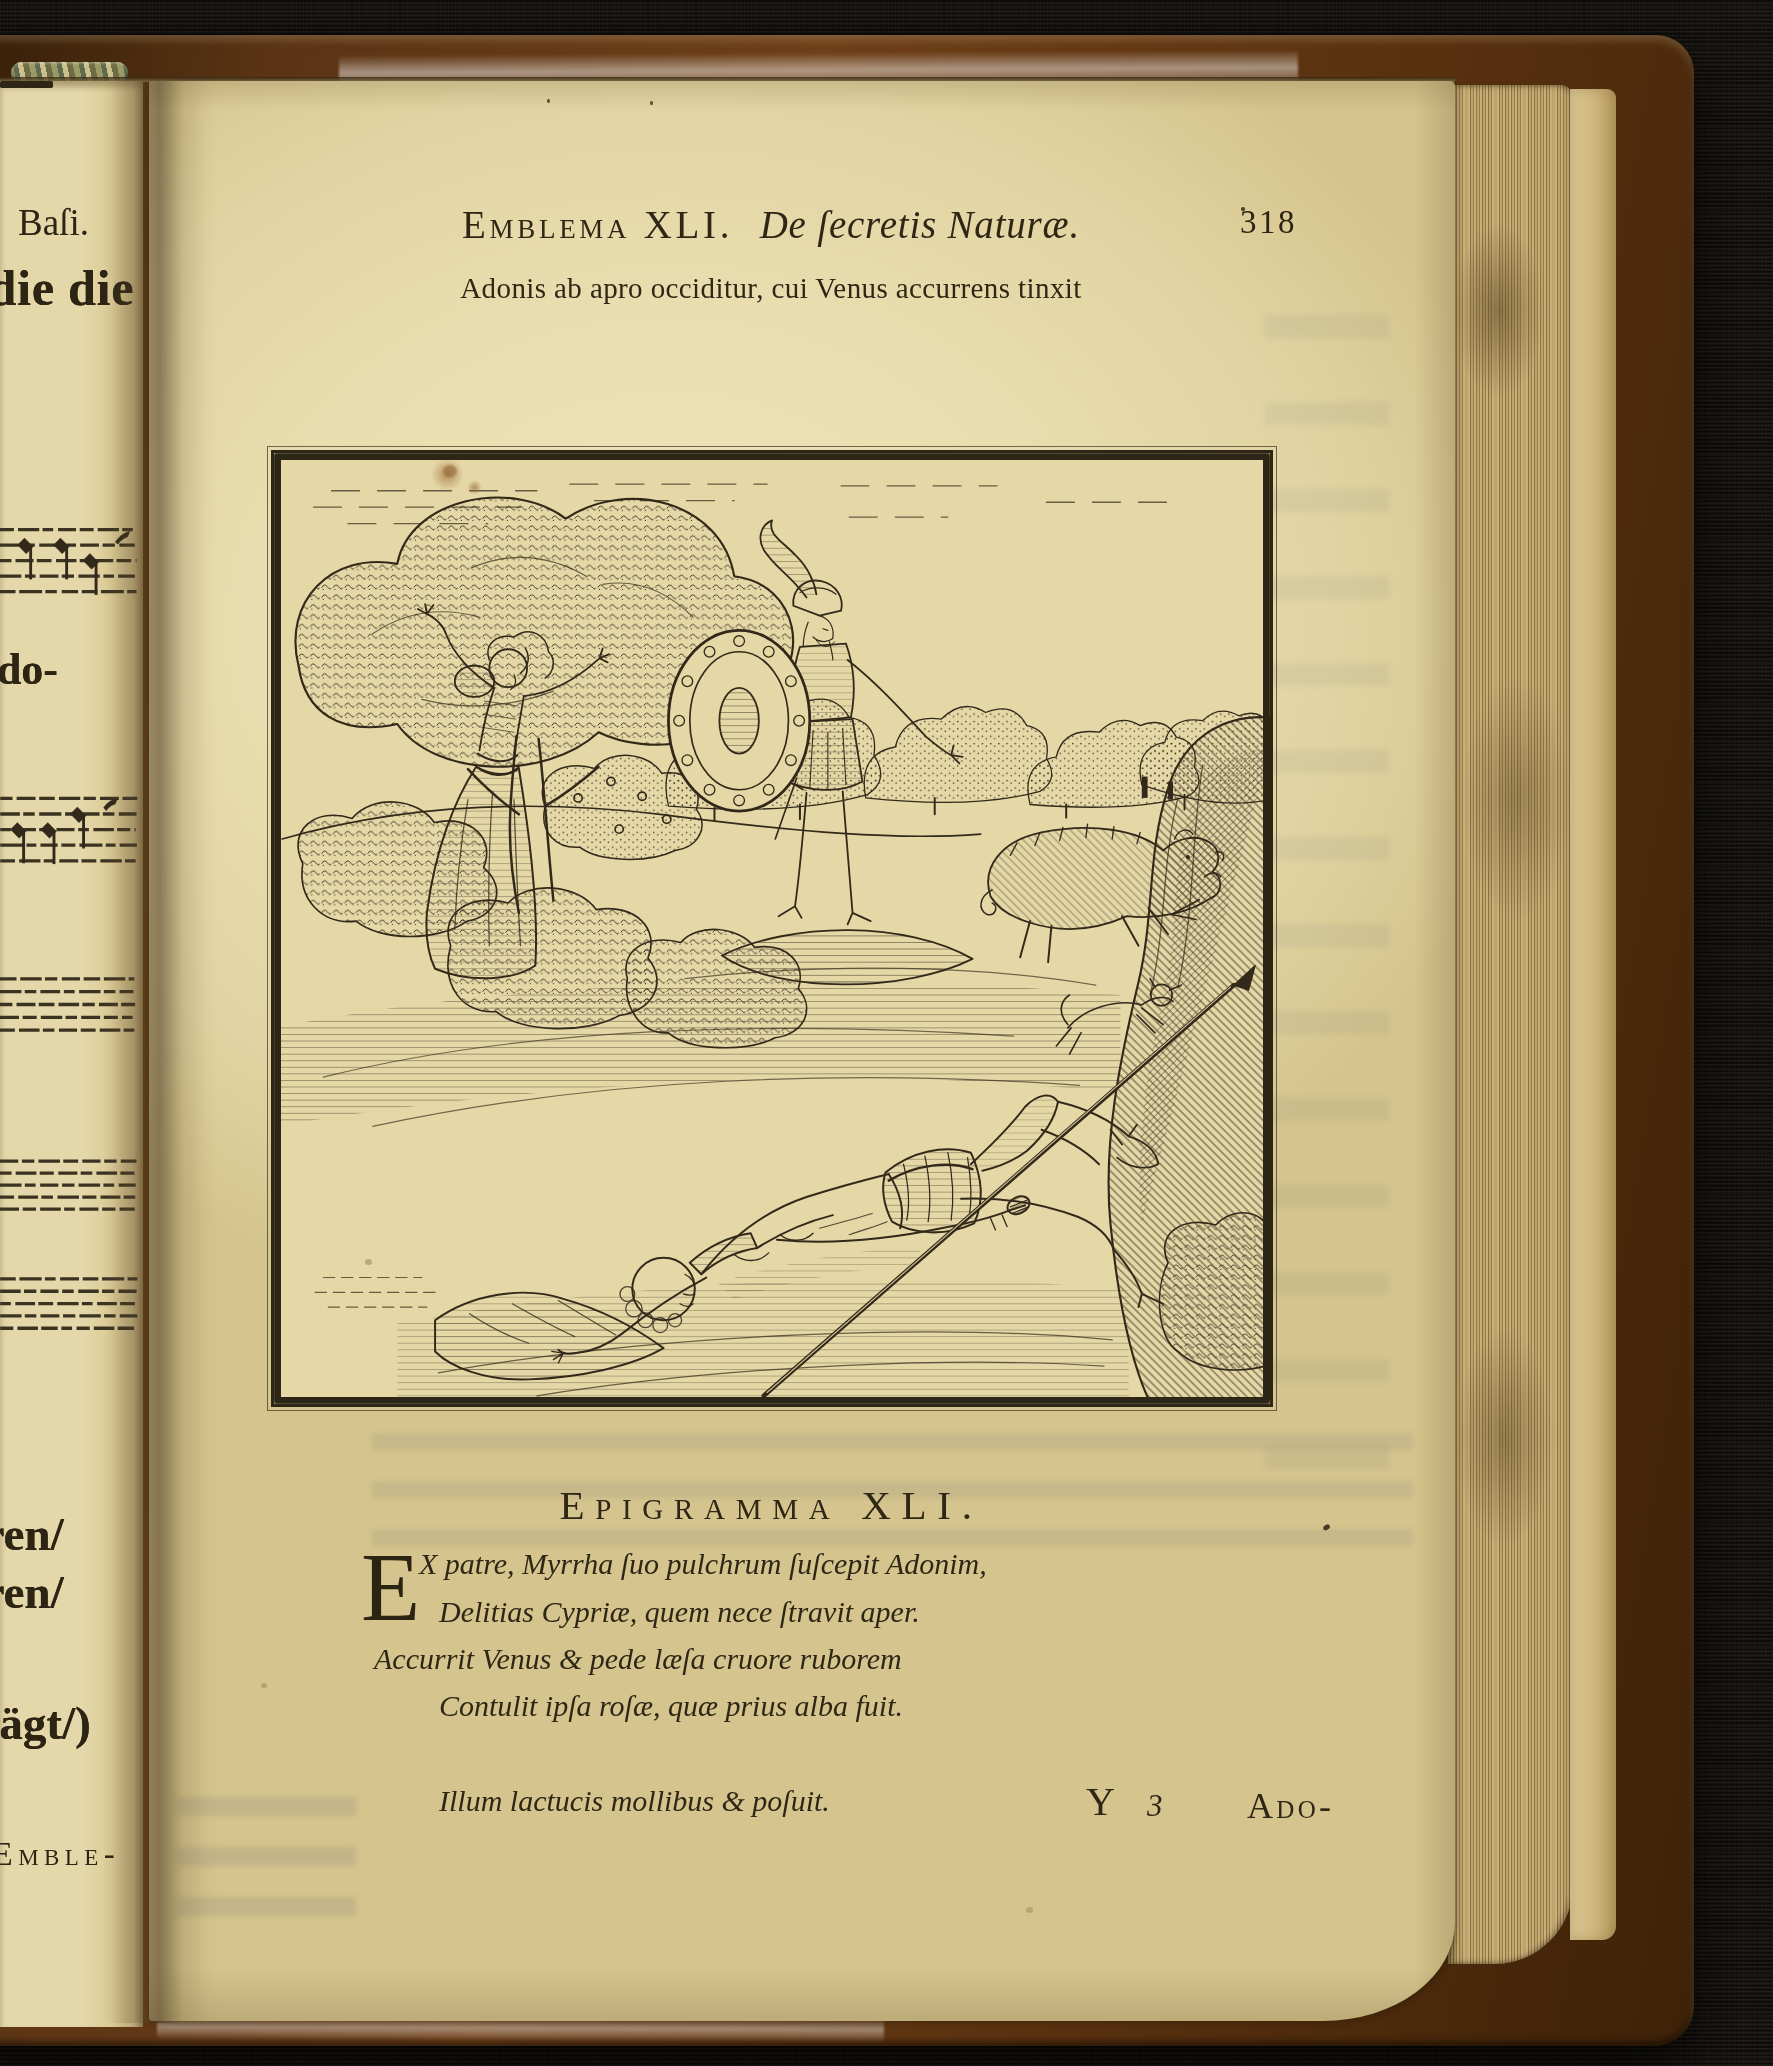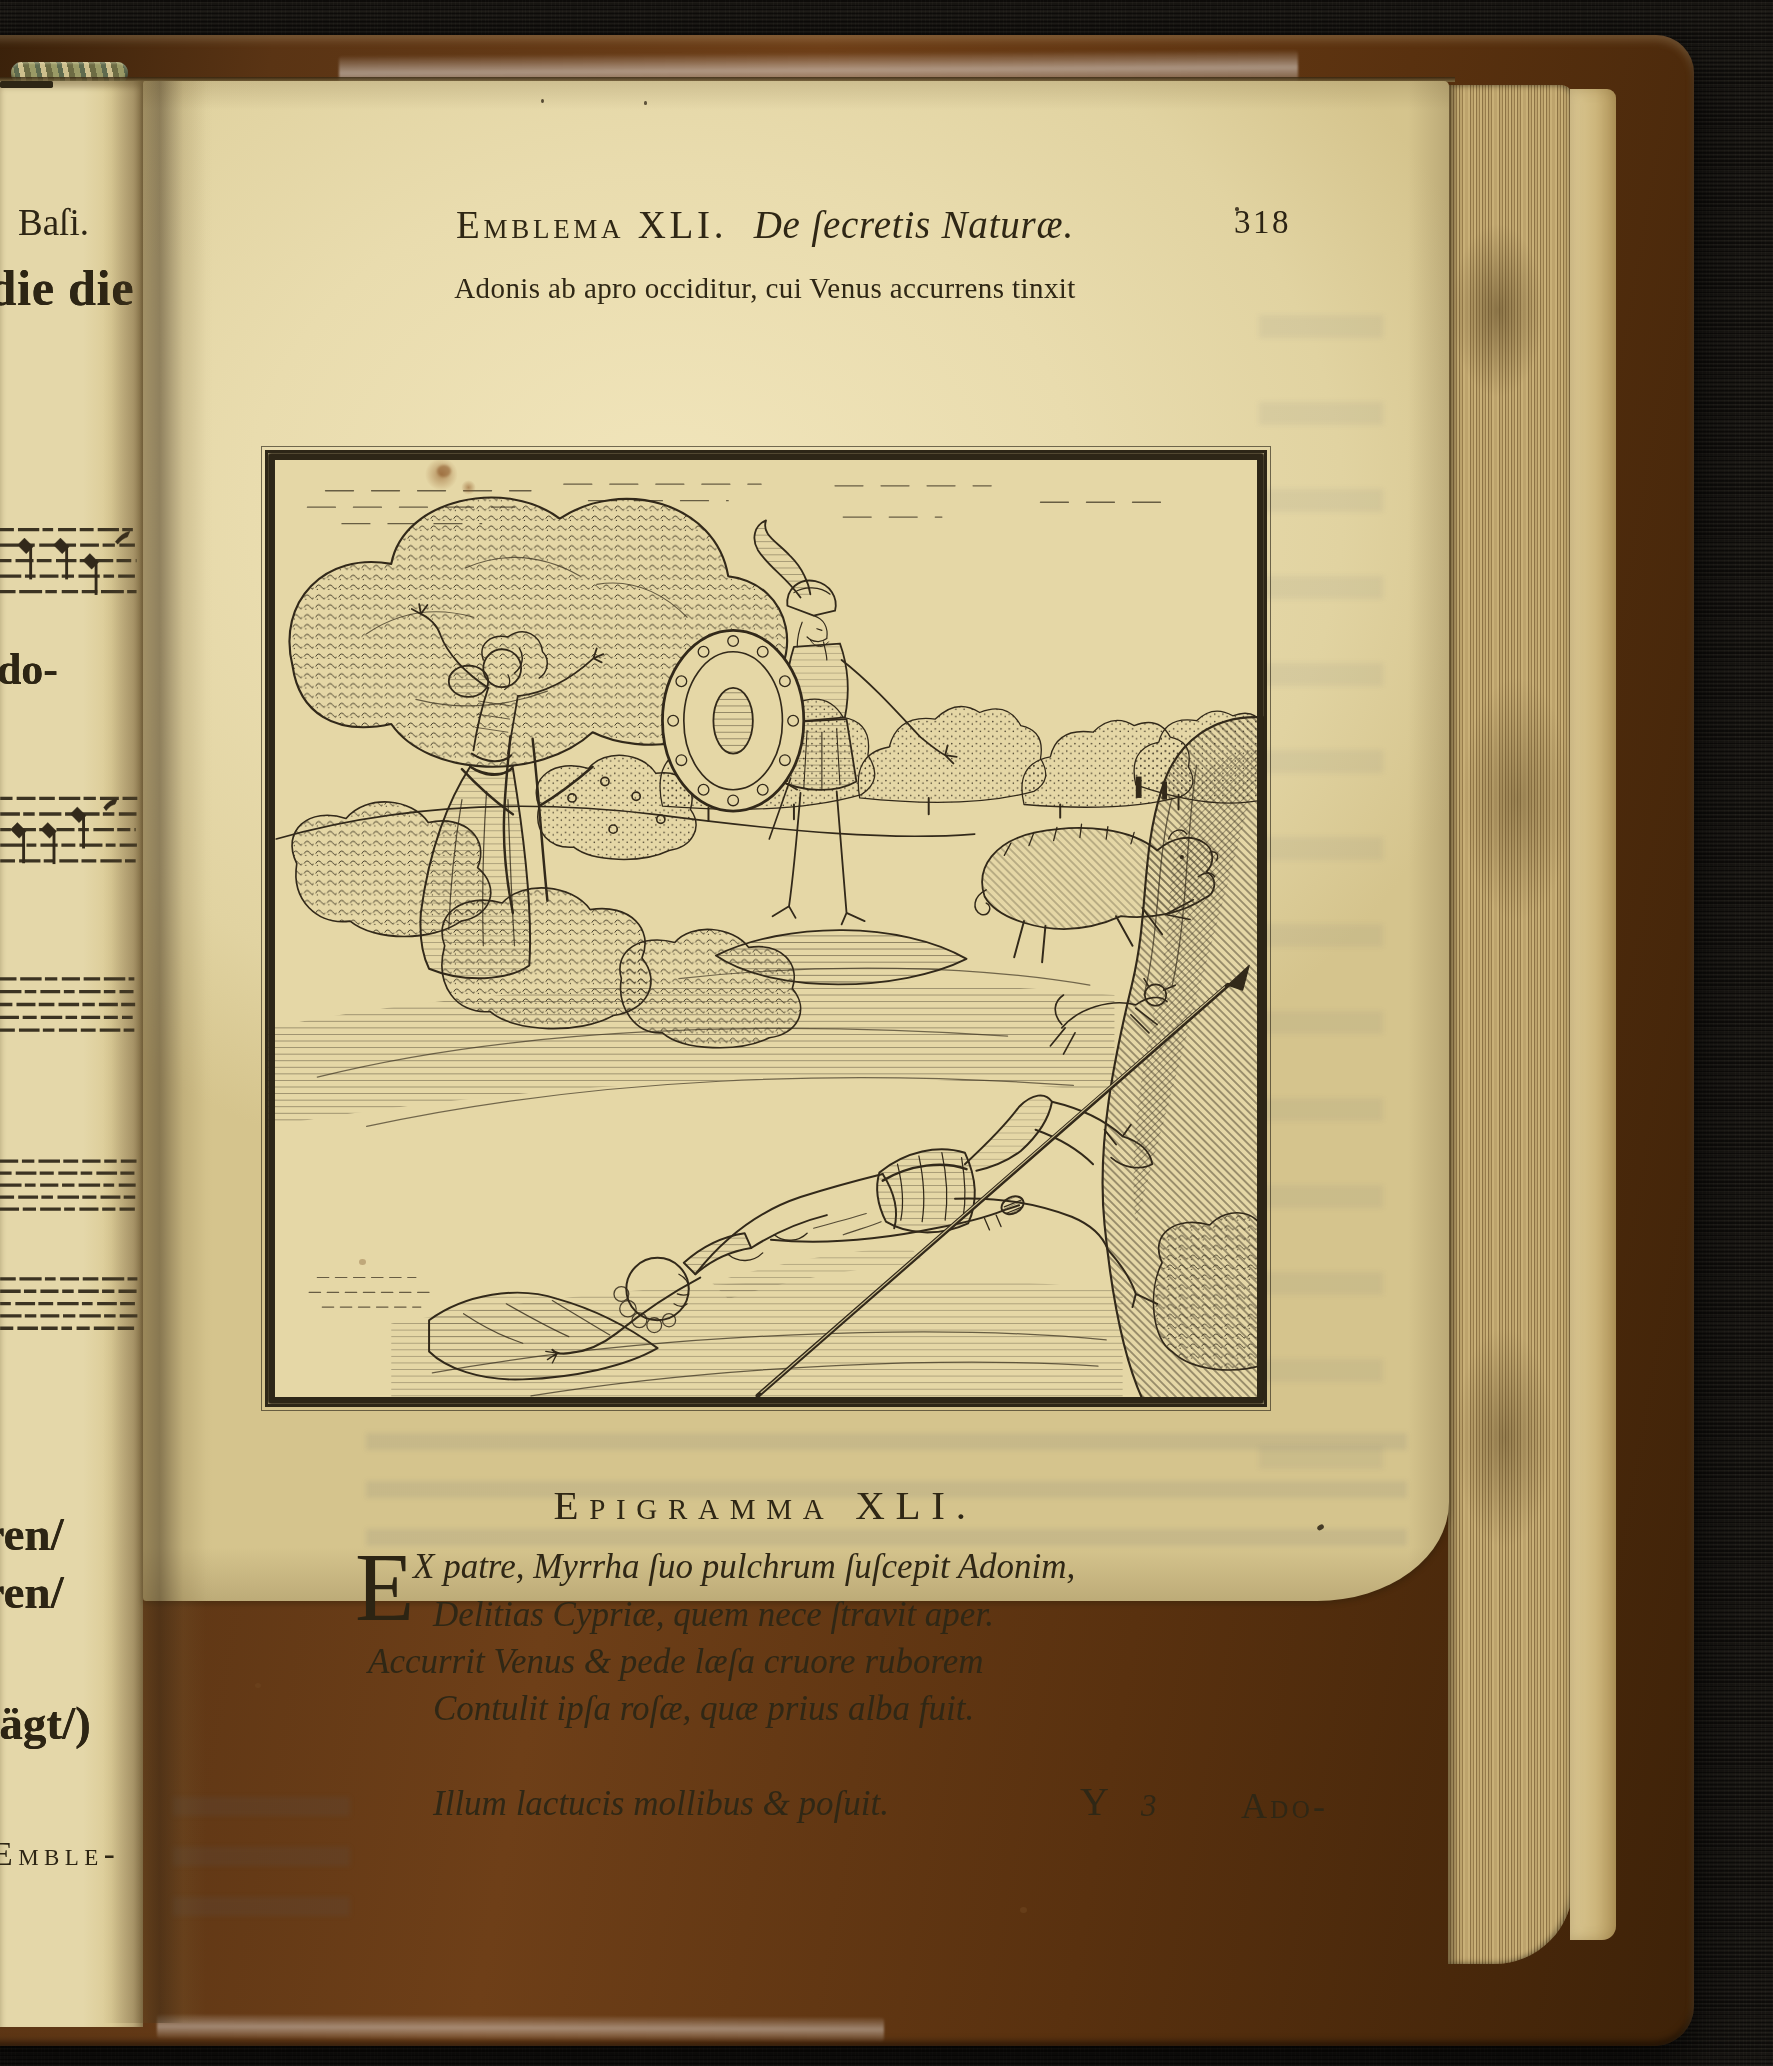--- a/index.html
+++ b/index.html
@@ -39,7 +39,7 @@
   .page-verso{position:absolute;left:0;top:81px;width:143px;height:1946px;
     background:linear-gradient(90deg,#e4d7a9 0 58%,#dbcb96 78%,#bca97a 93%,#937f55 100%);
     box-shadow:inset 0 5.8px 6.6px rgba(90,70,35,.4);}
-  .page-recto{position:absolute;left:143px;top:81px;width:1306px;height:1520px;
+  .page-recto{position:absolute;left:149px;top:81px;width:1306px;height:1940px;
     border-radius:1.7px 5px 132px 3.3px / 1.7px 5px 99px 3.3px;
     background-color:#e9dcae;
     background-image:

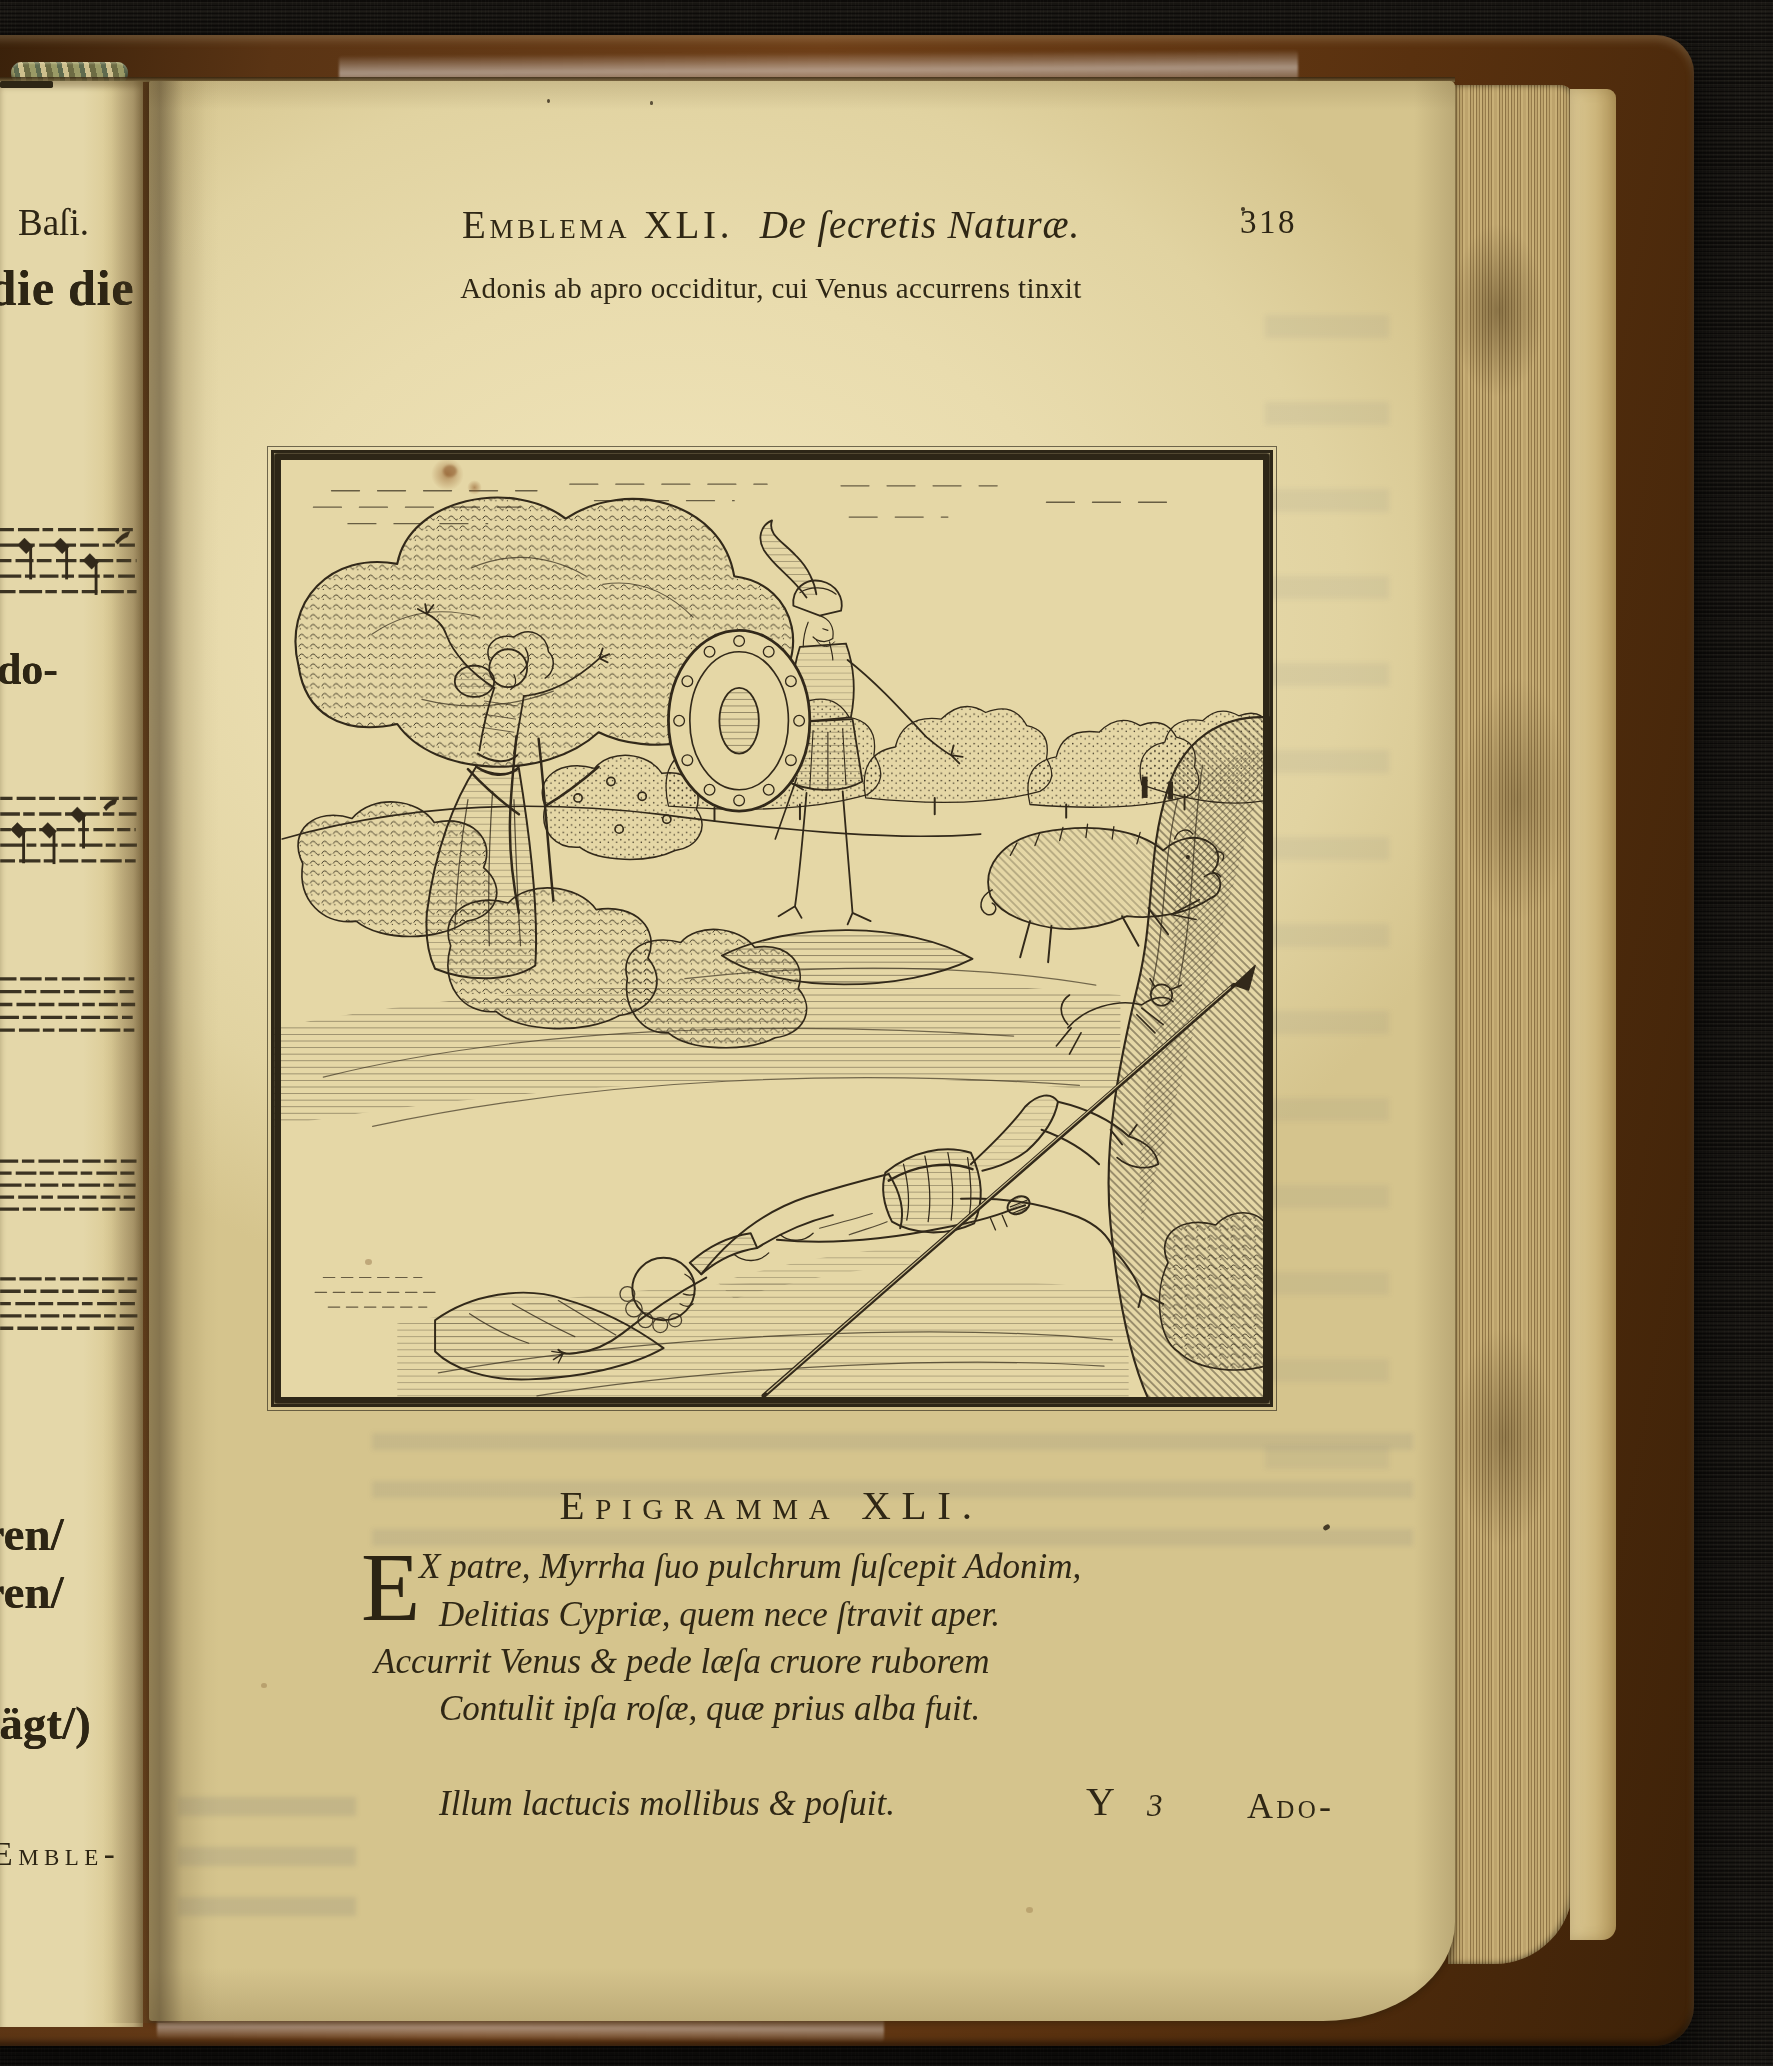--- a/index.html
+++ b/index.html
@@ -66,7 +66,7 @@
   .engraving svg{display:block;width:100%;height:100%;}
   .epihdr{top:1400px;font-size:41px;letter-spacing:10.7px;font-variant:small-caps;}
   .dropcap{left:212px;top:1461px;font-size:97px;line-height:91px;color:#2c2413;}
-  .epiline{font-style:italic;font-size:35px;color:#2f2715;}
+  .epiline{font-style:italic;font-size:30px;color:#2f2715;}
   .l1{left:270px;top:1466px;} .l2{left:290px;top:1514px;} .l3{left:225px;top:1561px;}
   .l4{left:290px;top:1608px;} .l5{left:222px;top:1655px;} .l6{left:290px;top:1703px;}
   .sigY{left:937px;top:1697px;font-size:40px;}

